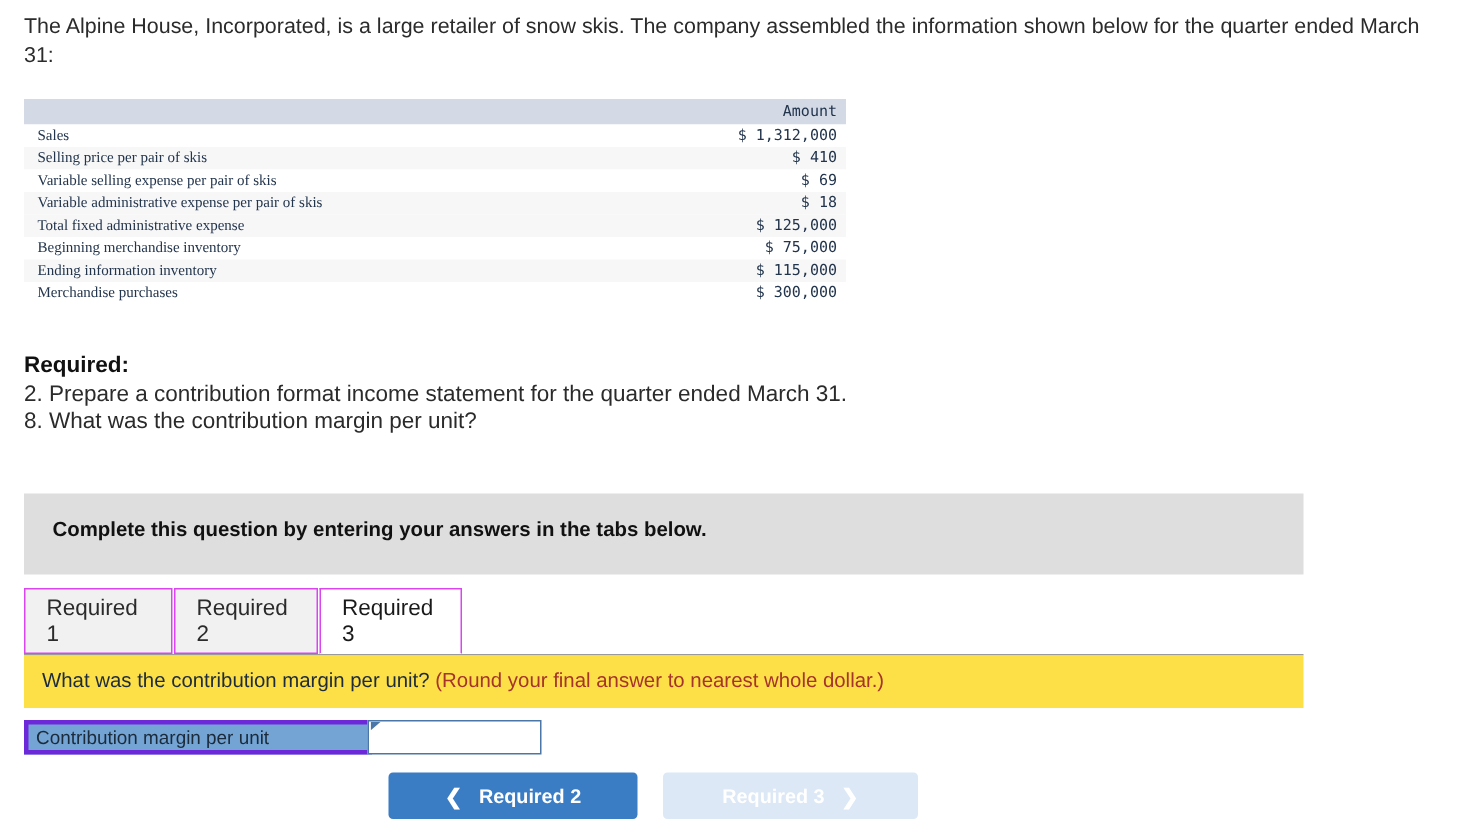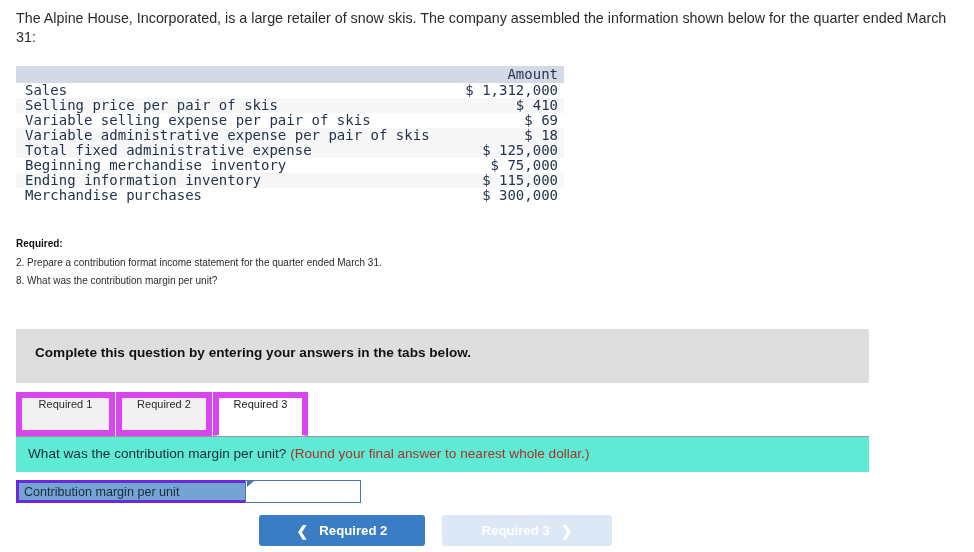--- a/index.html
+++ b/index.html
@@ -35,7 +35,7 @@
     width: 548px;
     border-collapse: collapse;
     font-family: "DejaVu Sans Mono", "Liberation Mono", monospace;
-    font-size: 14px;
+    font-size: 10px;
     color: #23354d;
   }
   .data-table th,

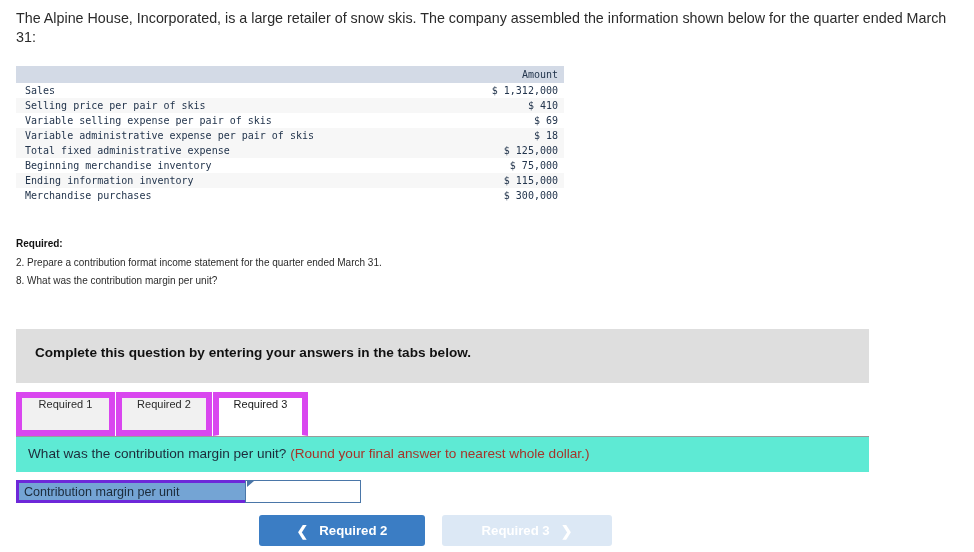--- a/index.html
+++ b/index.html
@@ -61,6 +61,7 @@
   .data-table tbody td.lbl {
     text-align: left;
     padding-left: 9px;
+    font-family: Liberation Serif, serif;
   }
   .data-table tbody td.amt {
     text-align: right;

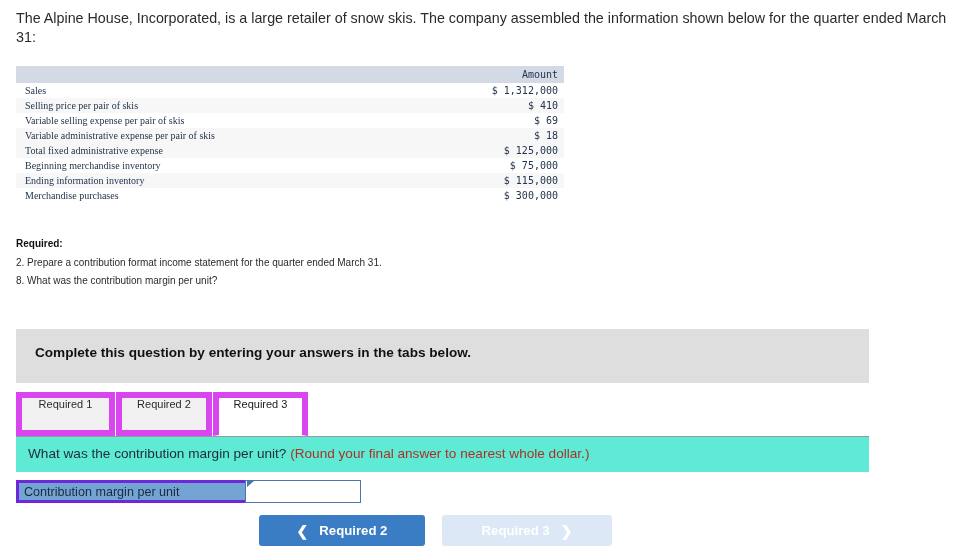--- a/index.html
+++ b/index.html
@@ -81,7 +81,7 @@
     left: 16px;
     top: 235px;
     width: 700px;
-    font-size: 10px;
+    font-size: 15px;
     line-height: 18.5px;
     color: #2b2b2b;
   }

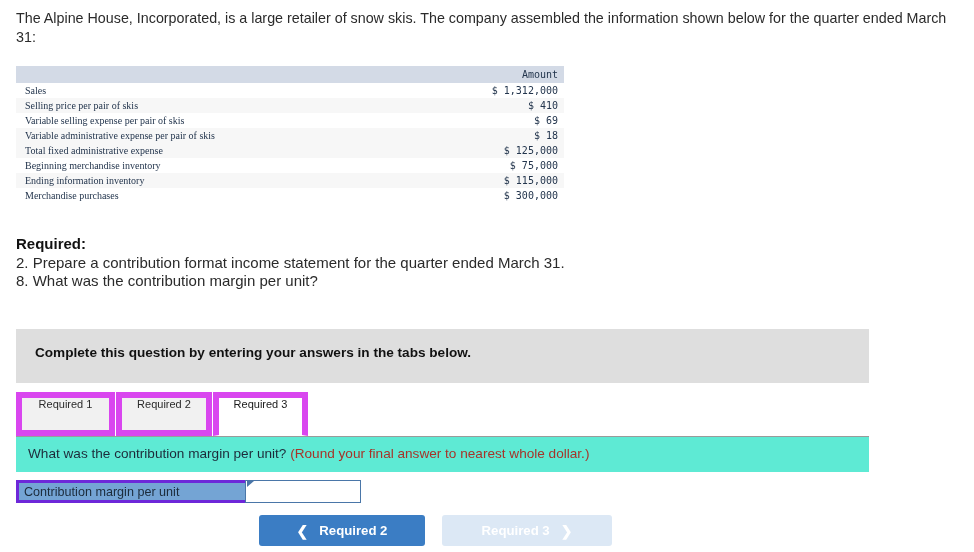--- a/index.html
+++ b/index.html
@@ -129,12 +129,12 @@
     top: 0;
     height: 44px;
     box-sizing: border-box;
-    border: 6px solid #d946ef;
+    border: 1px solid #d946ef;
     background: #f1f1f1;
-    font-size: 11px;
+    font-size: 15px;
     color: #2b2b2b;
     display: flex;
-    align-items: flex-start;
+    align-items: center;
     justify-content: center;
     padding: 0 14px;
   }

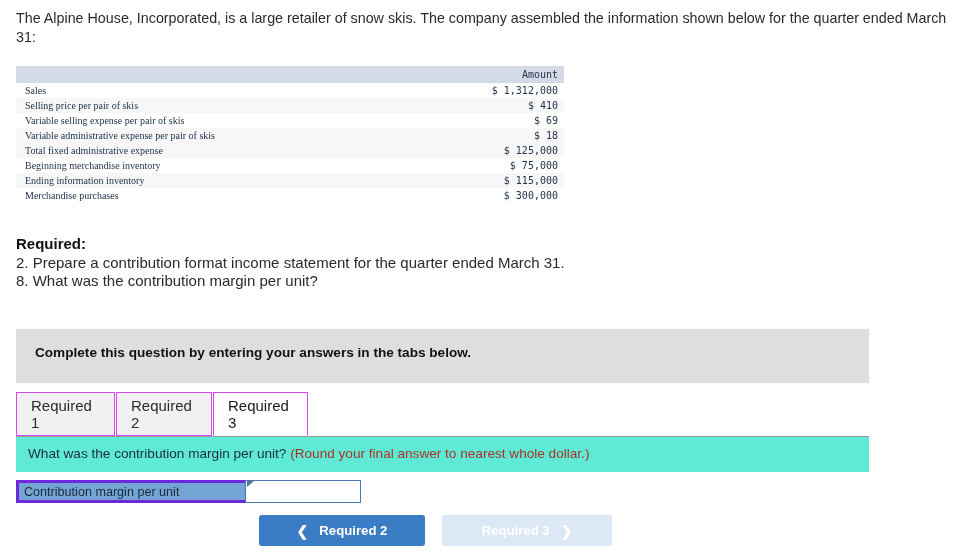--- a/index.html
+++ b/index.html
@@ -155,7 +155,7 @@
     top: 437px;
     width: 853px;
     height: 35px;
-    background: #5eead4;
+    background: #fde047;
   }
   .question-band .qtxt {
     position: absolute;

